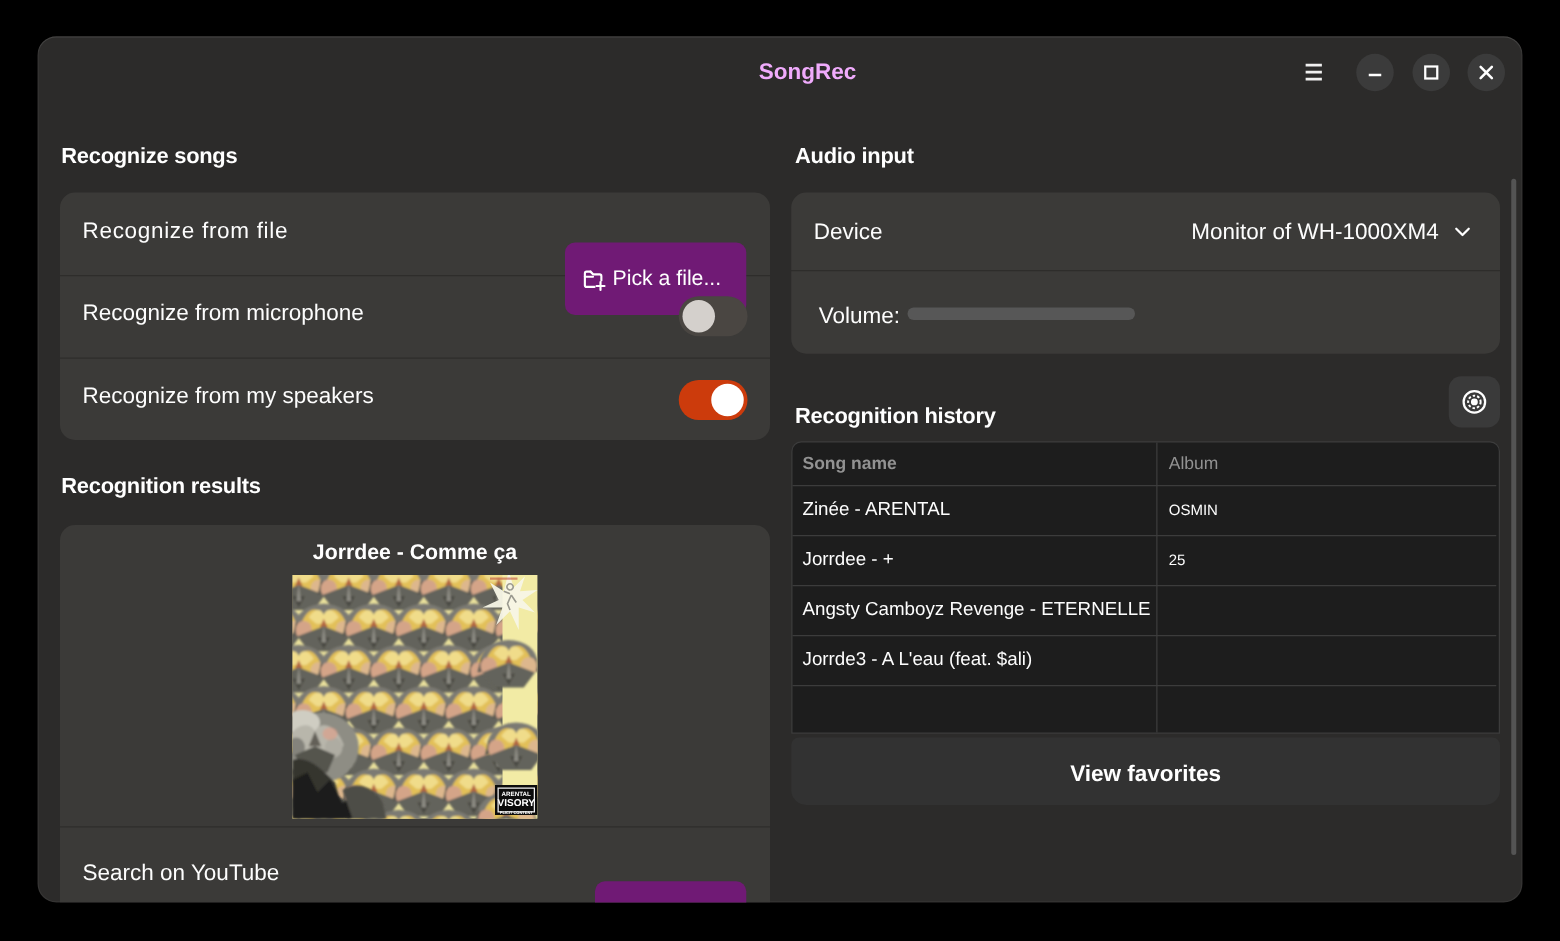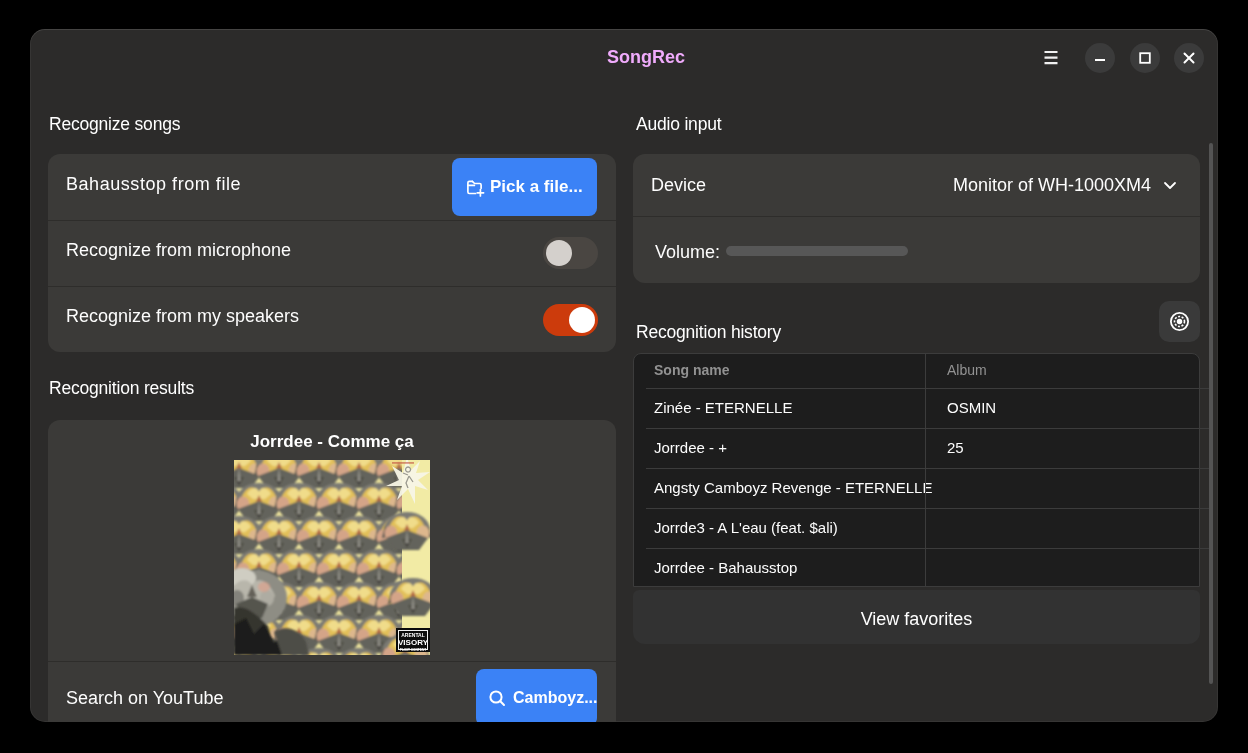--- a/index.html
+++ b/index.html
@@ -16,7 +16,7 @@
   font-weight:bold; font-size:18px; line-height:28px; }
 .circbtn { width:30px; height:30px; border-radius:15px; background:#3b3b3b; top:14px; }
 
-.h2 { color:#fff; font-weight:normal; font-size:17.5px; letter-spacing:-0.2px; line-height:20px; }
+.h2 { color:#fff; font-weight:bold; font-size:17.5px; letter-spacing:-0.2px; line-height:20px; }
 
 .card { background:#3b3a38; border-radius:12px; }
 .rowlabel { color:#fdfdfd; font-size:18px; }

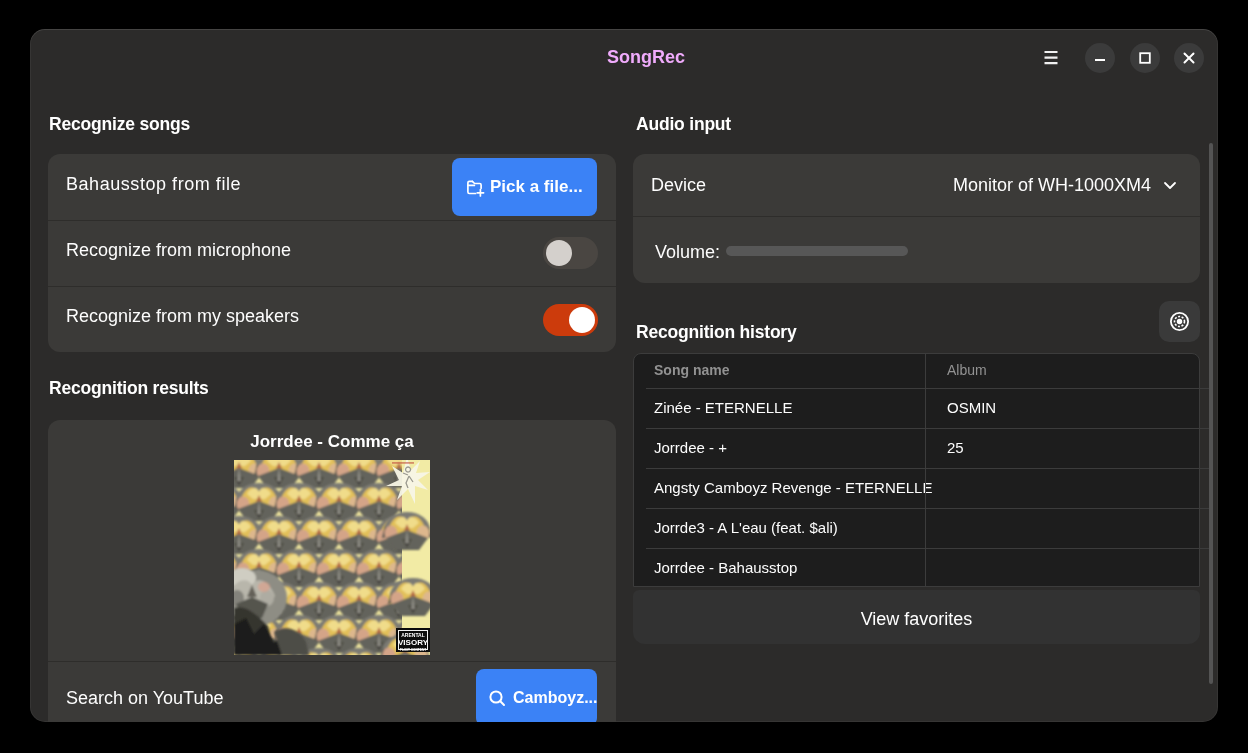--- a/index.html
+++ b/index.html
@@ -63,7 +63,7 @@
 
   <div class="abs h2" style="left:19px; top:85px">Recognize songs</div>
   <div class="abs card" style="left:18px; top:125px; width:568px; height:198px">
-    <div class="abs rowlabel" style="left:18px; top:0; line-height:61px; letter-spacing:0.55px">Bahausstop from file</div>
+    <div class="abs rowlabel" style="left:18px; top:0; line-height:61px; letter-spacing:0.55px">Recognize from file</div>
     <div class="abs sep" style="left:0; top:66px; width:568px"></div>
     <div class="abs rowlabel" style="left:18px; top:66px; line-height:61px">Recognize from microphone</div>
     <div class="abs sep" style="left:0; top:132px; width:568px"></div>

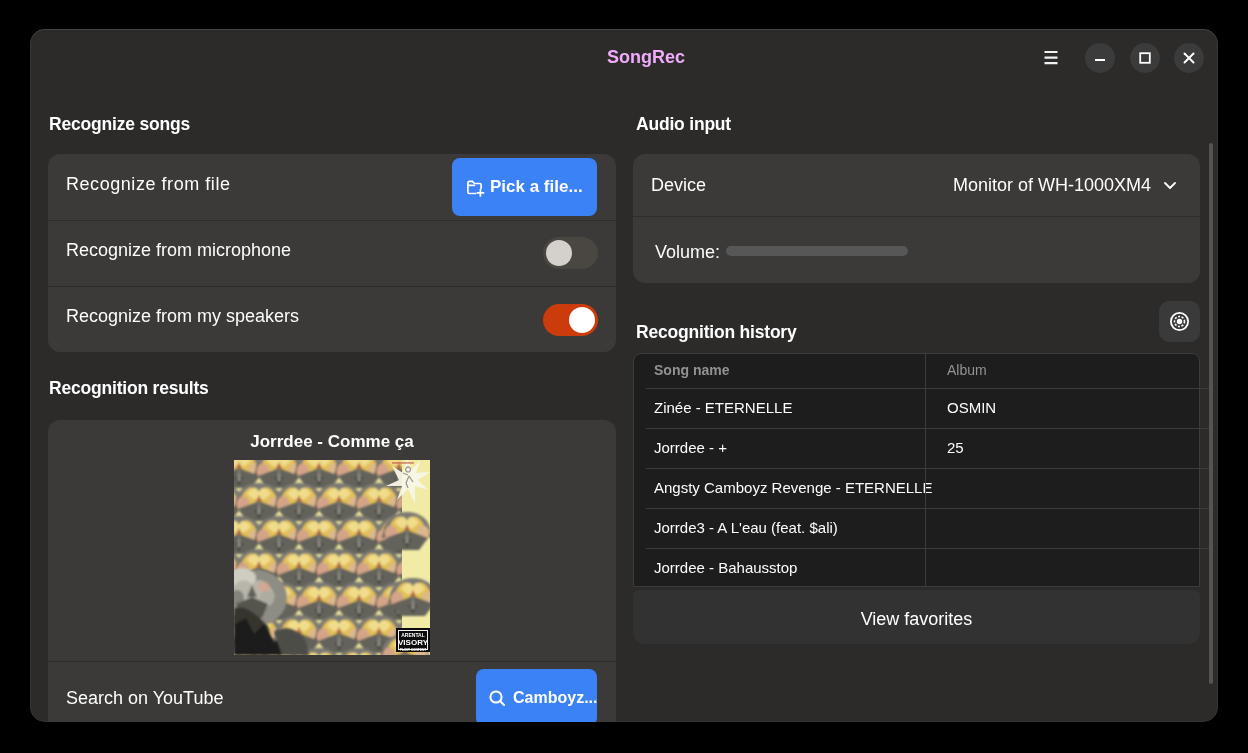--- a/index.html
+++ b/index.html
@@ -21,7 +21,7 @@
 .card { background:#3b3a38; border-radius:12px; }
 .rowlabel { color:#fdfdfd; font-size:18px; }
 .sep { background:rgba(0,0,0,0.22); height:1px; }
-.btn { background:#3b82f6; border-radius:8px; color:#fff; font-weight:bold; font-size:16px; }
+.btn { background:#701a75; border-radius:8px; color:#fff; font-weight:normal; font-size:16px;margin-top:36px; }
 
 .toggle { width:55px; height:32px; border-radius:16px; }
 .knob { position:absolute; width:26px; height:26px; border-radius:13px; top:3px; }

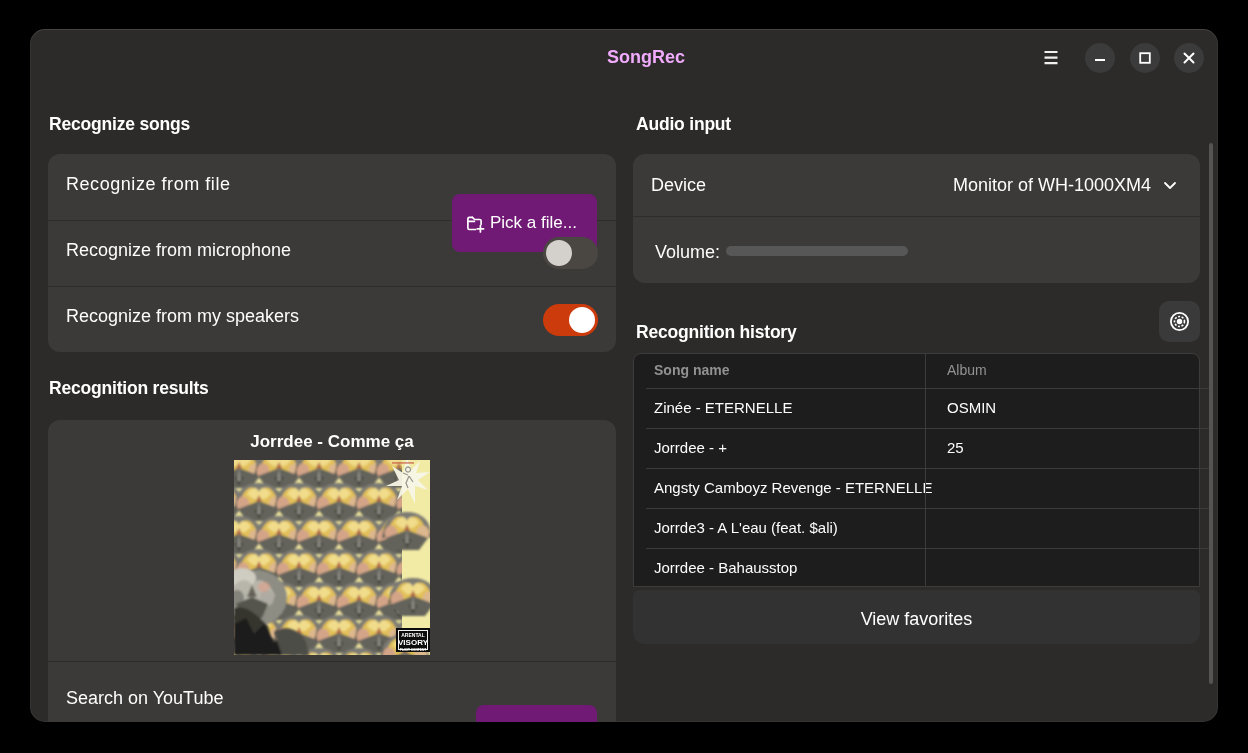--- a/index.html
+++ b/index.html
@@ -28,7 +28,7 @@
 
 #table { left:603px; top:324px; width:567px; height:234px; background:#1d1d1d;
   border:1px solid #3c3c3c; border-radius:8px 8px 0 0; }
-.tr { position:absolute; left:0; width:563px; height:40px; border-bottom:1px solid #3c3c3c;margin-left:12px; }
+.tr { position:absolute; left:0; width:563px; height:40px; border-bottom:1px solid #3c3c3c; }
 .td1 { position:absolute; left:8px; top:0; line-height:38px; color:#fdfdfd; font-size:15px; }
 .td2 { position:absolute; left:301px; top:0; line-height:38px; color:#fdfdfd; font-size:15px; }
 #colsep { position:absolute; left:291px; top:0; width:1px; height:232px; background:#3c3c3c; }

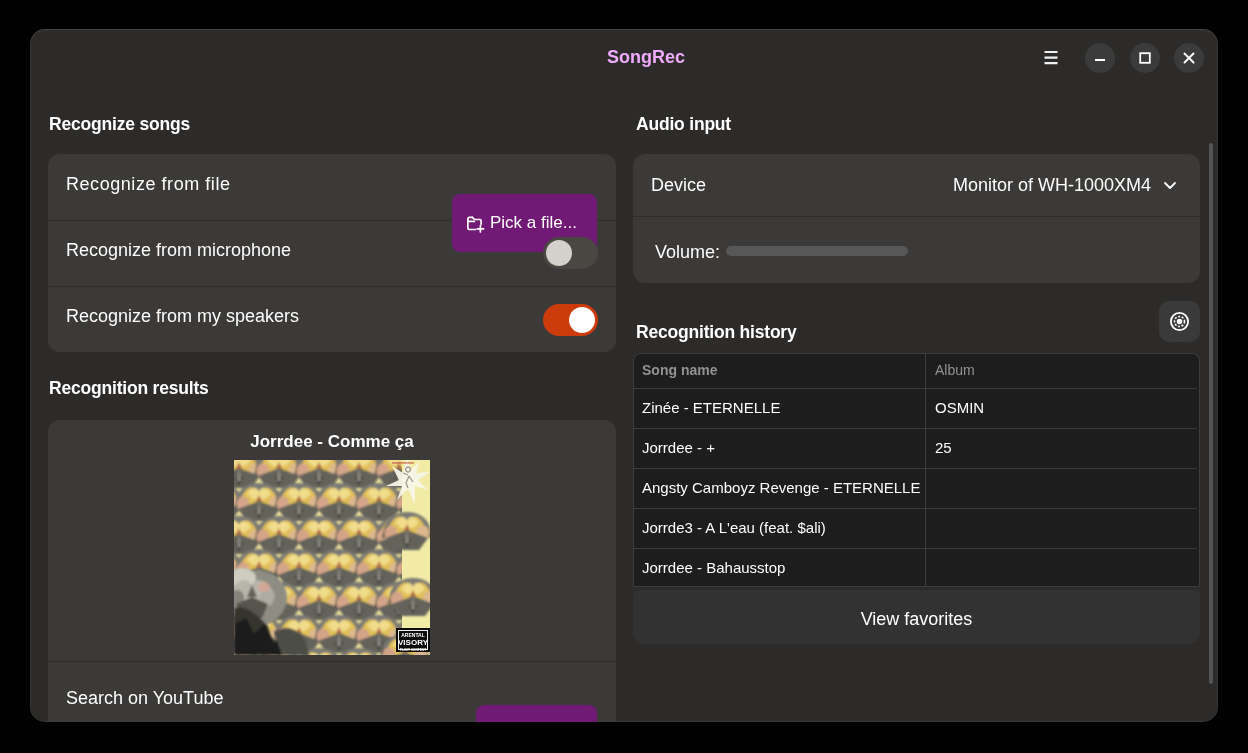--- a/index.html
+++ b/index.html
@@ -221,7 +221,7 @@
       <span class="td2" style="line-height:33px; color:#929292; font-weight:normal; font-size:14px">Album</span>
     </div>
     <div class="tr" style="top:35px">
-        <span class="td1">Zinée - ETERNELLE</span>
+        <span class="td1">Zinée - ARENTAL</span>
         <span class="td2">OSMIN</span>
       </div>
     <div class="tr" style="top:75px">

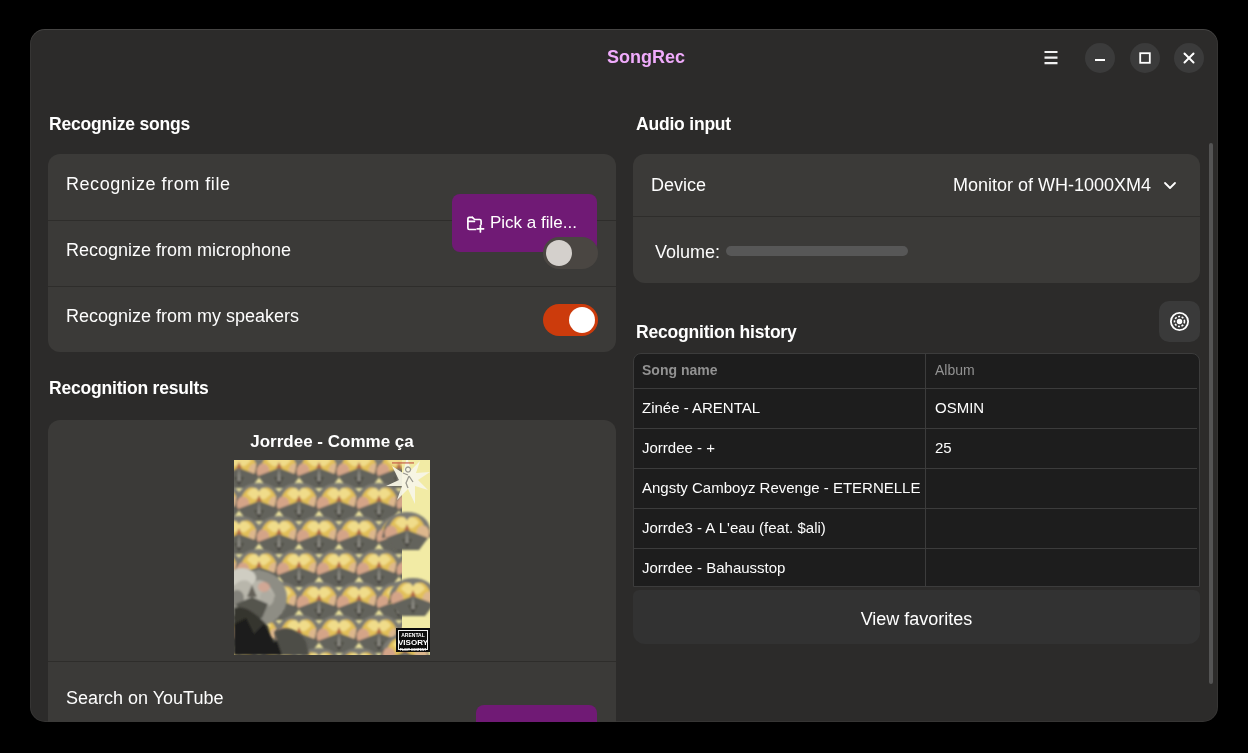--- a/index.html
+++ b/index.html
@@ -30,7 +30,7 @@
   border:1px solid #3c3c3c; border-radius:8px 8px 0 0; }
 .tr { position:absolute; left:0; width:563px; height:40px; border-bottom:1px solid #3c3c3c; }
 .td1 { position:absolute; left:8px; top:0; line-height:38px; color:#fdfdfd; font-size:15px; }
-.td2 { position:absolute; left:301px; top:0; line-height:38px; color:#fdfdfd; font-size:15px; }
+.td2 { position:absolute; left:301px; top:0; line-height:38px; color:#fdfdfd; font-size:12px; }
 #colsep { position:absolute; left:291px; top:0; width:1px; height:232px; background:#3c3c3c; }
 </style>
 </head>

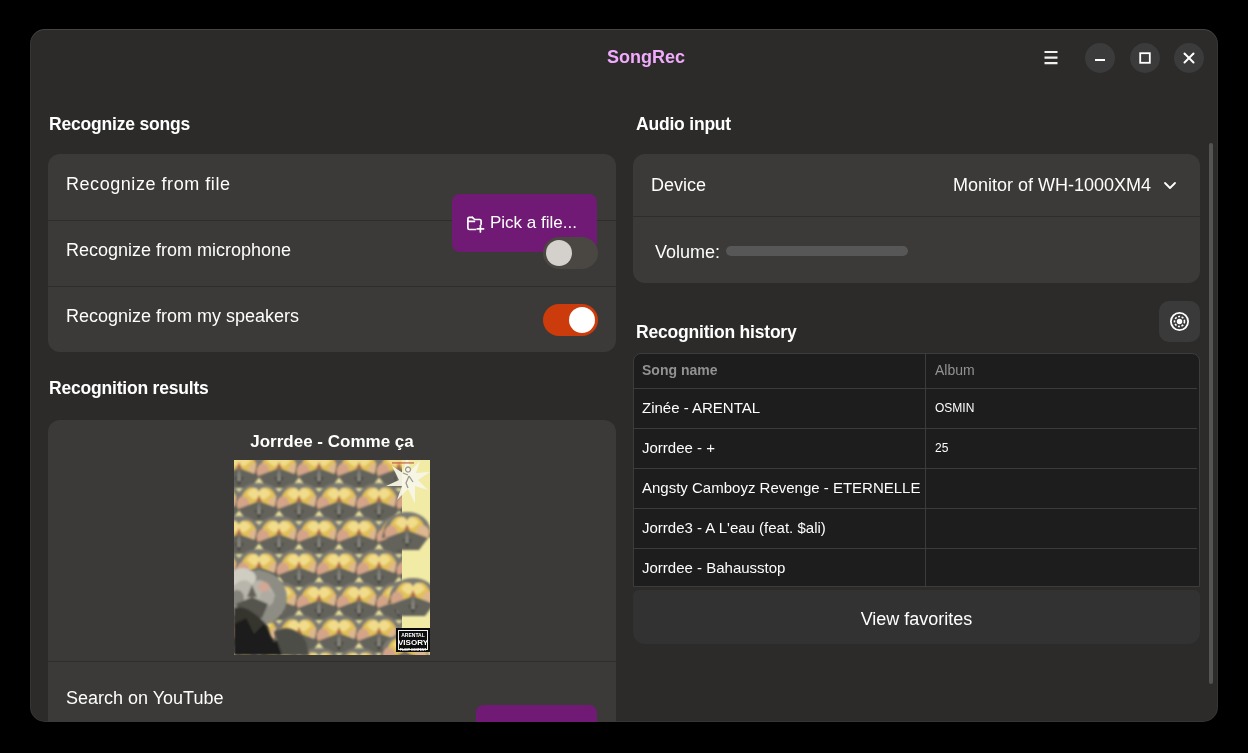--- a/index.html
+++ b/index.html
@@ -234,9 +234,6 @@
     <div class="tr" style="top:155px">
         <span class="td1">Jorrde3 - A L'eau (feat. $ali)</span>
       </div>
-    <div class="tr" style="top:195px; border-bottom:none">
-        <span class="td1">Jorrdee - Bahausstop</span>
-      </div>
     <div id="colsep"></div>
   </div>
   <div class="abs" style="left:603px; top:561px; width:567px; height:54px; background:#323232; border-radius:6px 6px 12px 12px; text-align:center; line-height:58px; color:#fff; font-weight:normal; font-size:18px">View favorites</div>

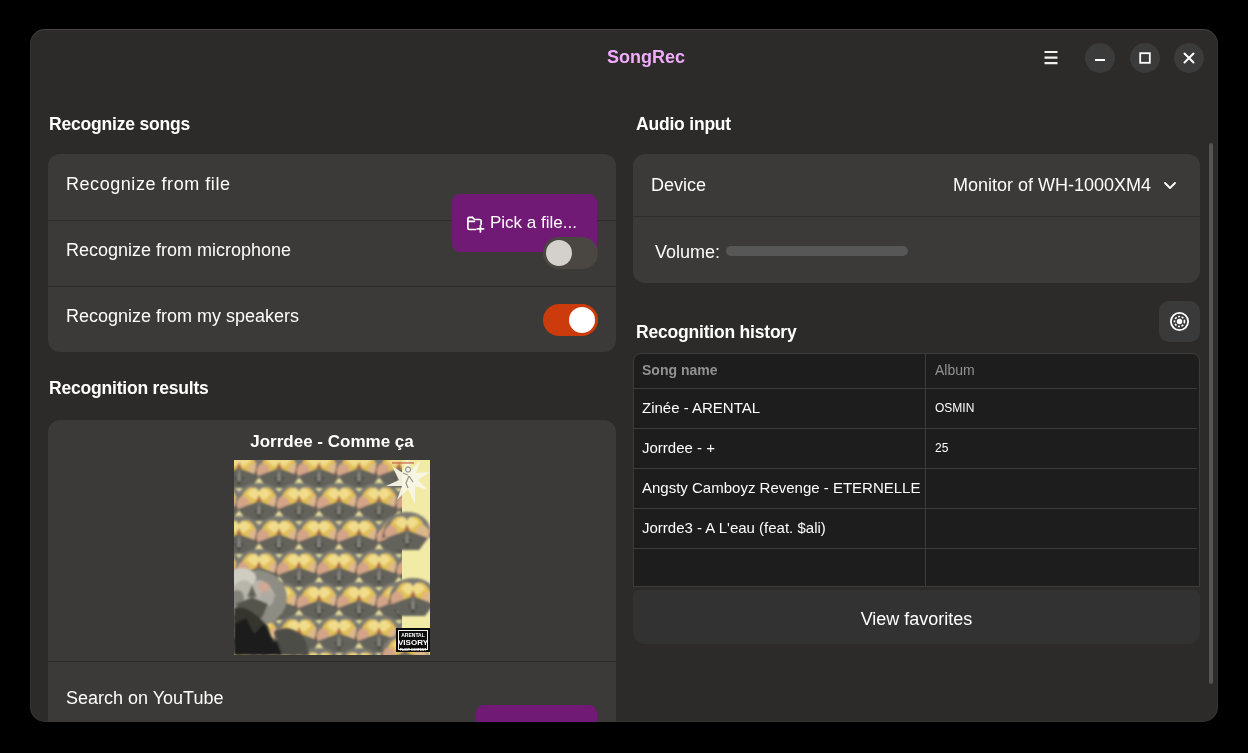--- a/index.html
+++ b/index.html
@@ -236,7 +236,7 @@
       </div>
     <div id="colsep"></div>
   </div>
-  <div class="abs" style="left:603px; top:561px; width:567px; height:54px; background:#323232; border-radius:6px 6px 12px 12px; text-align:center; line-height:58px; color:#fff; font-weight:normal; font-size:18px">View favorites</div>
+  <div class="abs" style="left:603px; top:561px; width:567px; height:54px; background:#323232; border-radius:6px 6px 12px 12px; text-align:center; line-height:58px; color:#fff; font-weight:bold; font-size:18px">View favorites</div>
 
   <div class="abs" style="left:1178.5px; top:114px; width:4px; height:541px; border-radius:2px; background:#545454"></div>
 </div>

